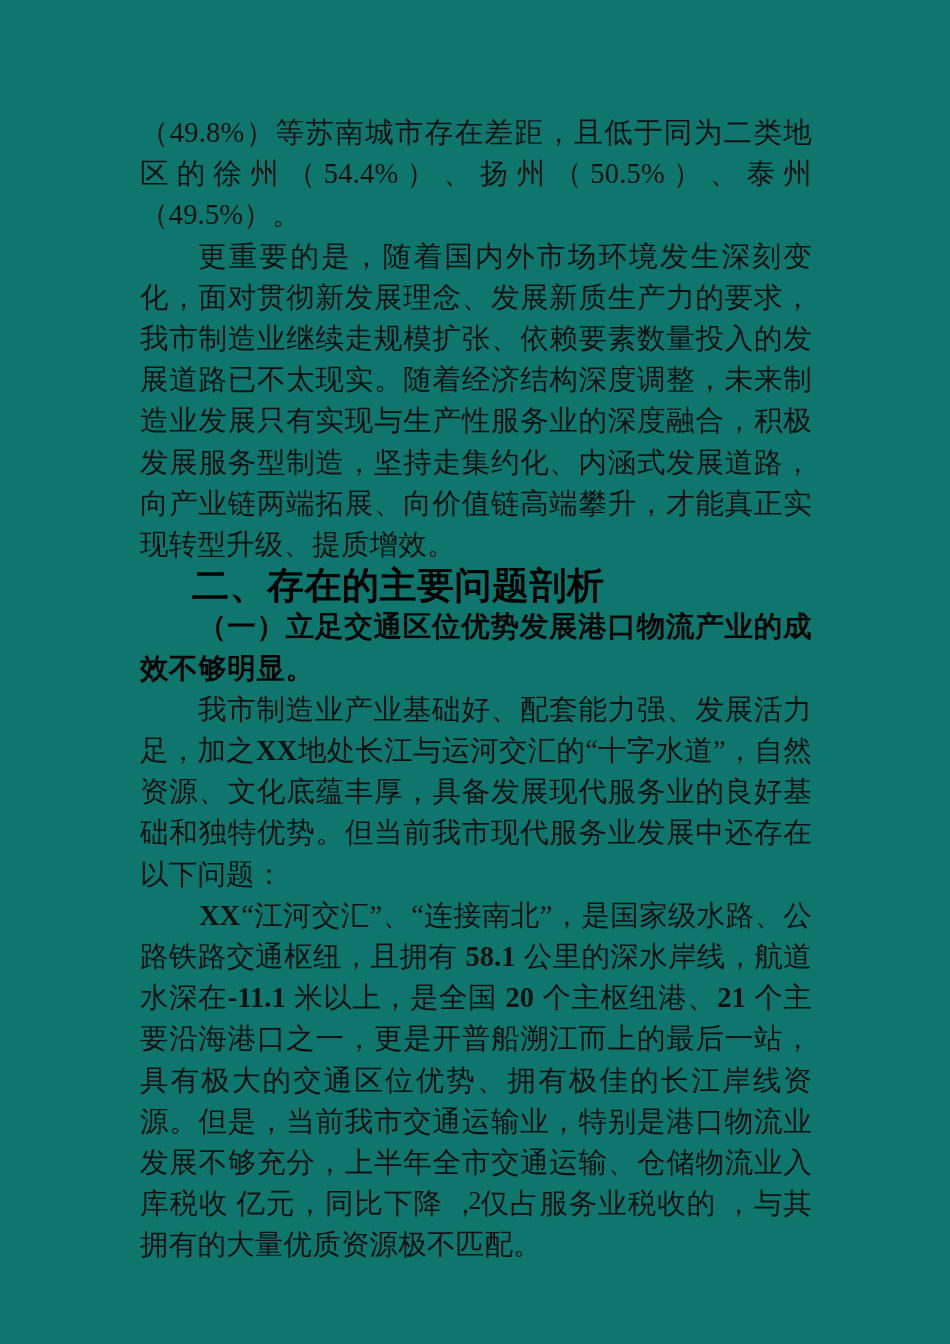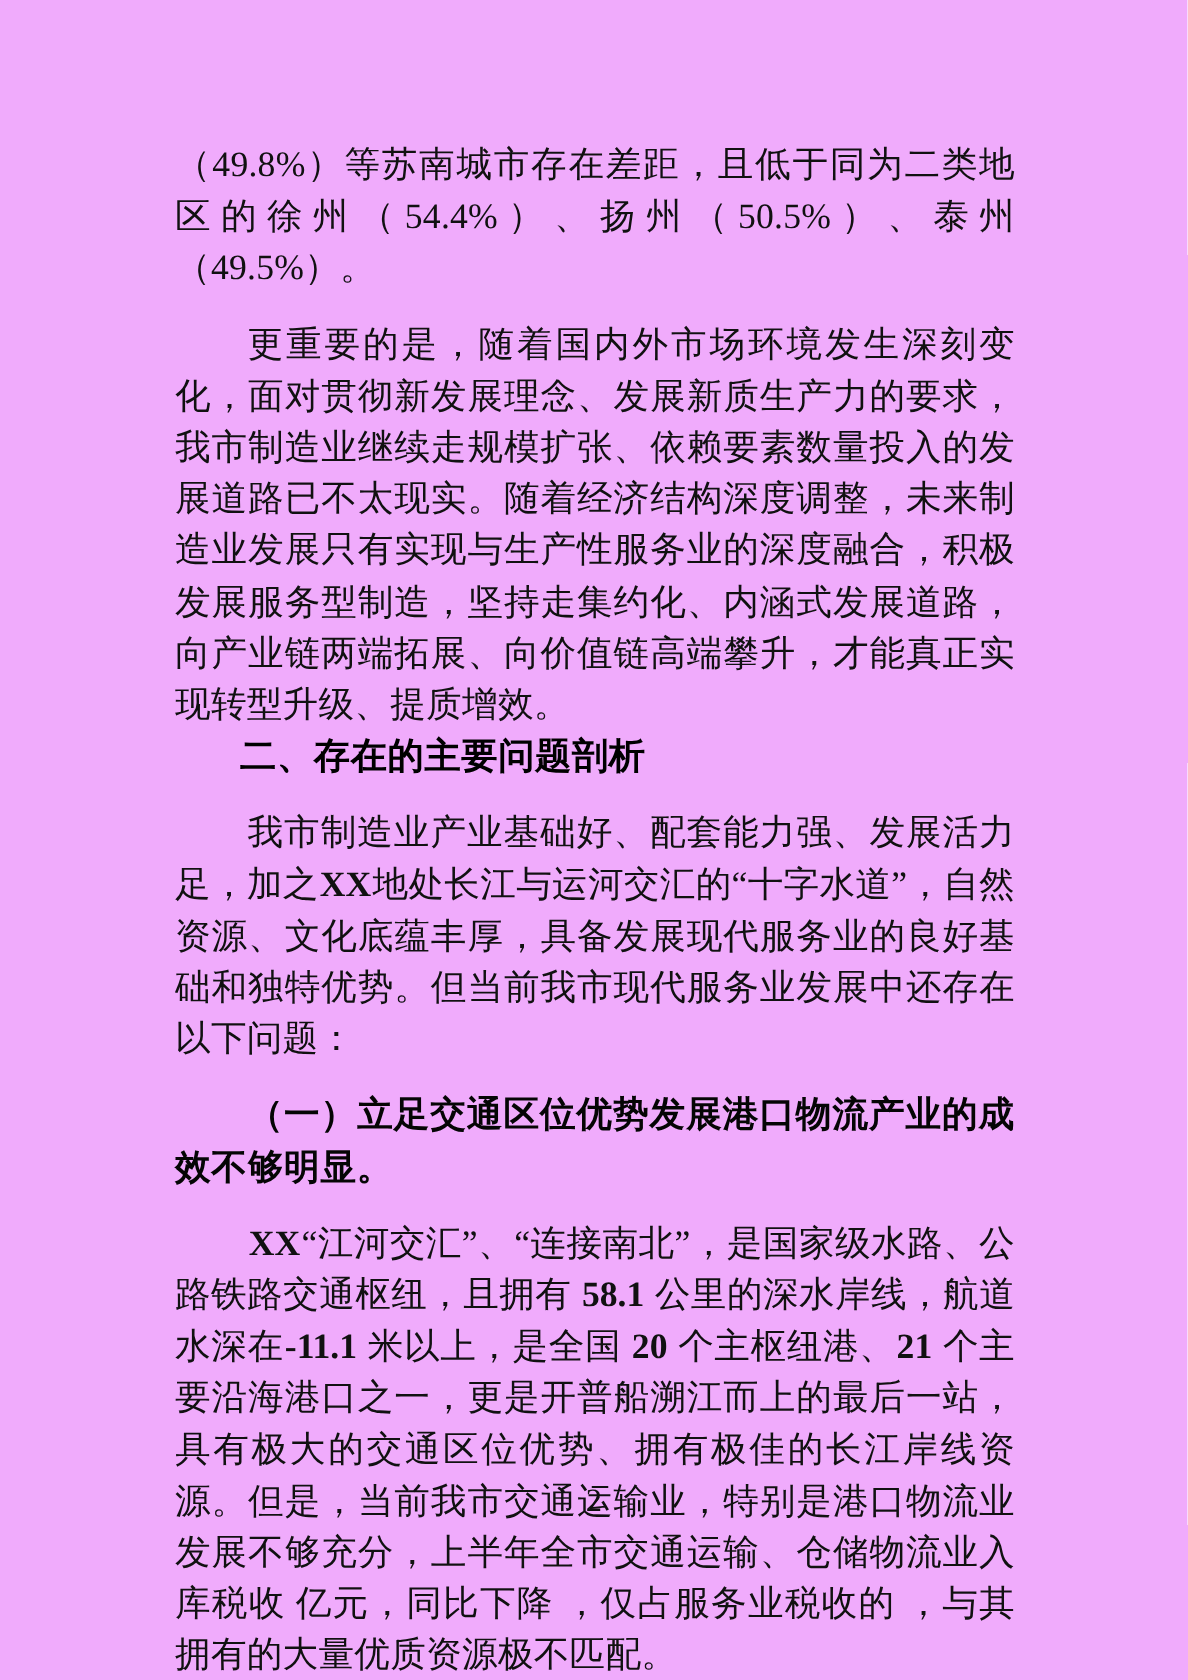--- a/index.html
+++ b/index.html
@@ -24,7 +24,7 @@
     top: 0;
     width: 950px;
     height: 1344px;
-    background: #f0abfc;
+    background: #0f766e;
   }
 
   

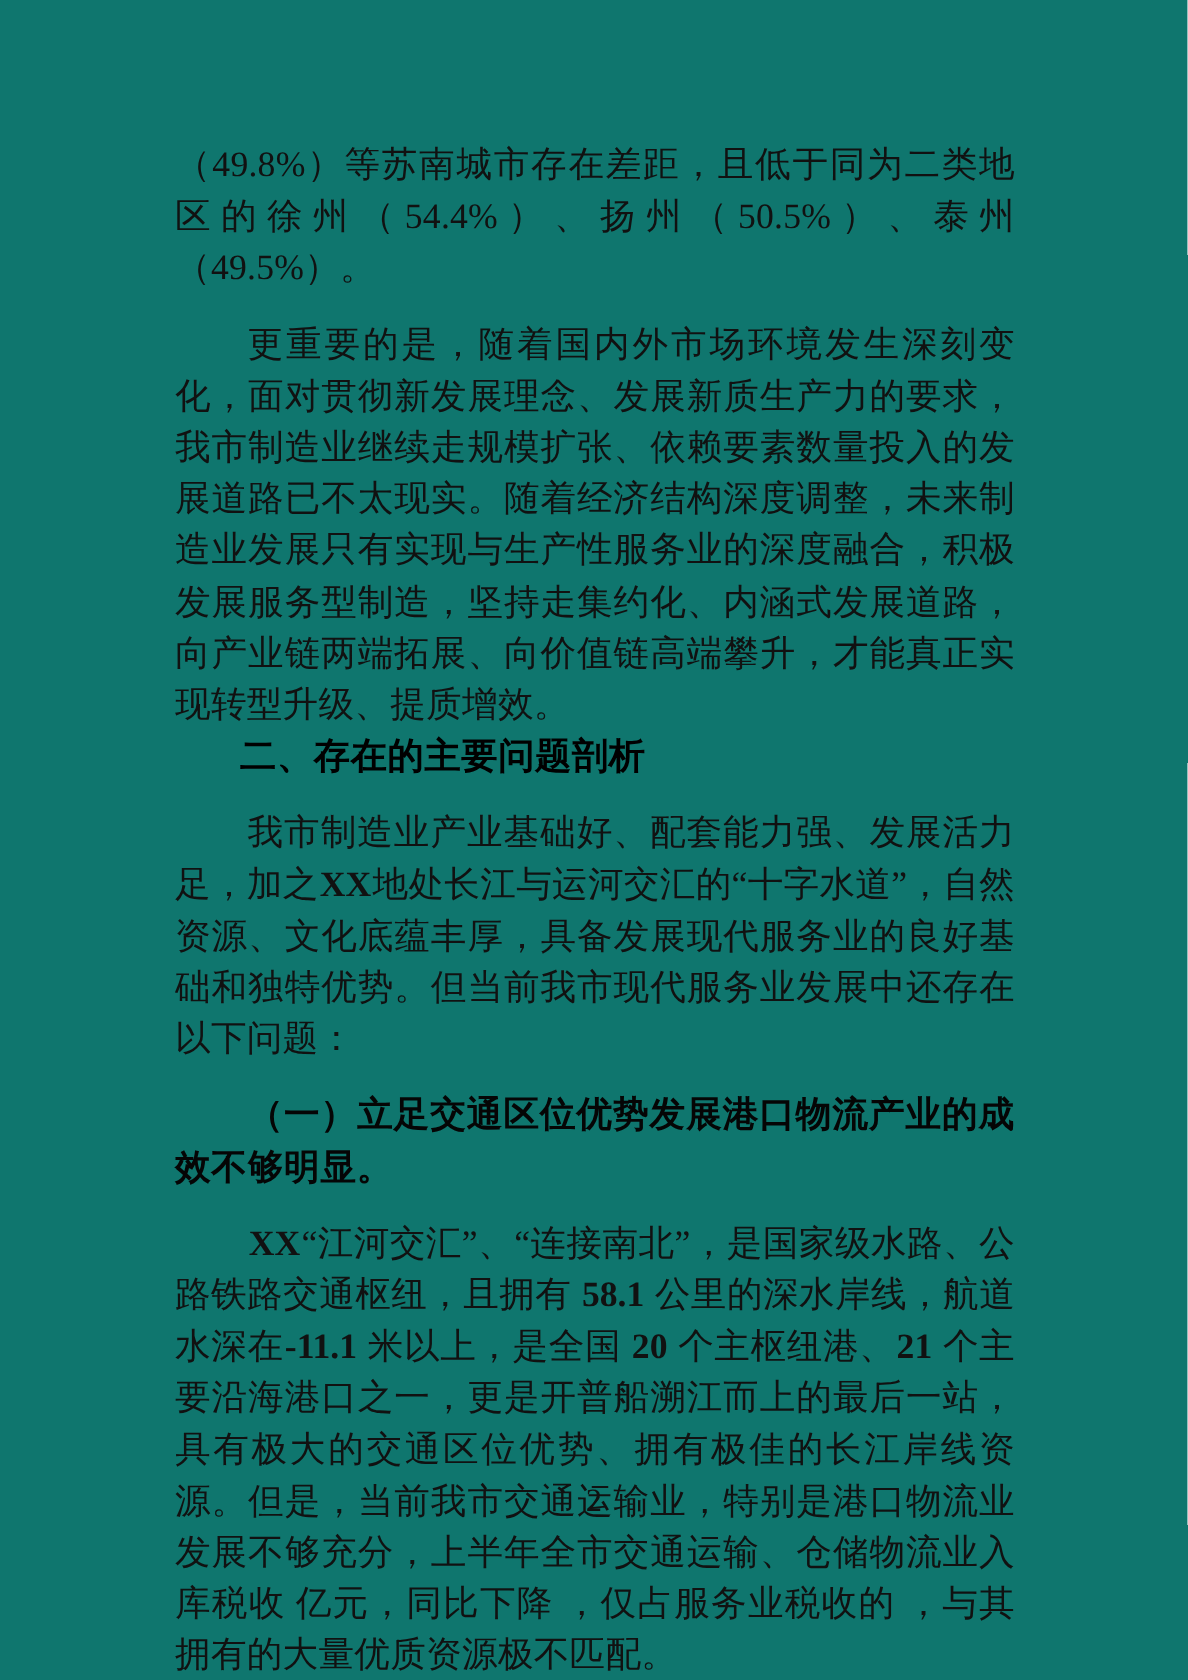--- a/index.html
+++ b/index.html
@@ -51,7 +51,6 @@
 
   .para.indent {
     text-indent: 58px;
-    margin-top: 20px;
   }
 
   

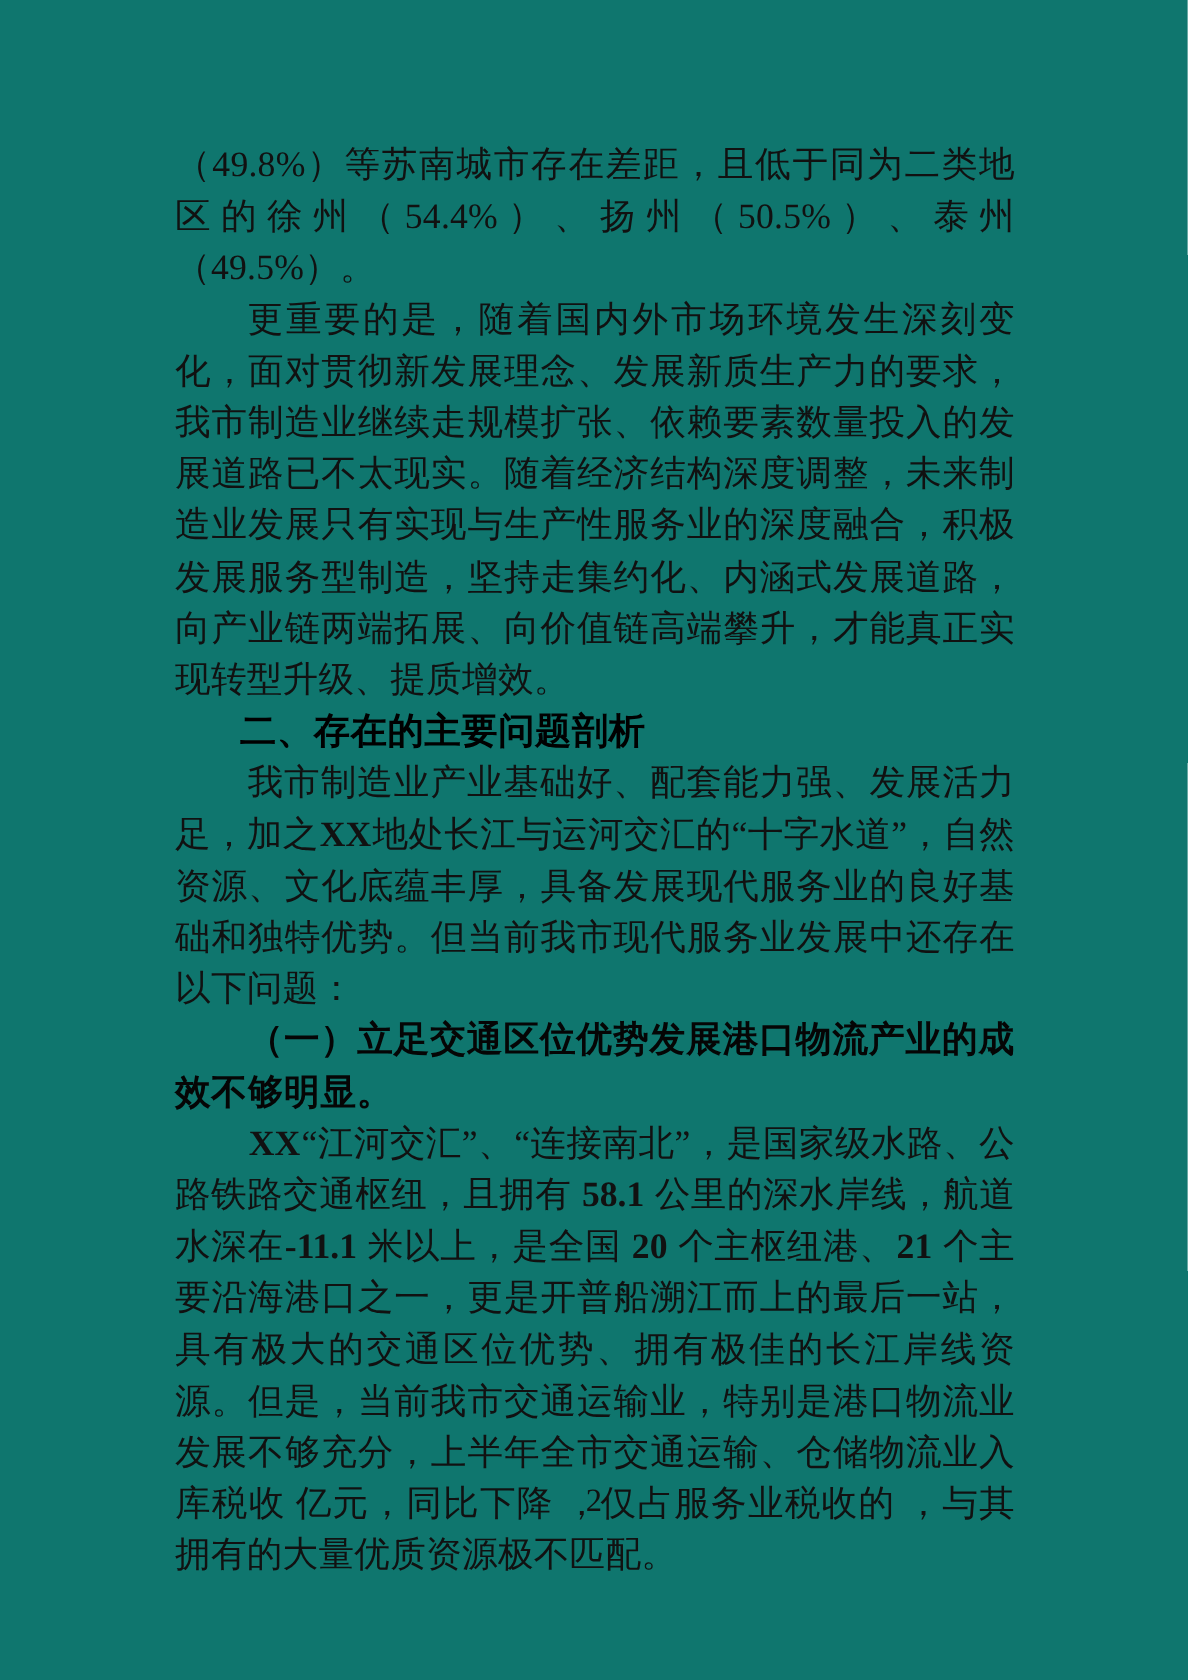--- a/index.html
+++ b/index.html
@@ -64,7 +64,7 @@
   .heading {
     margin: 0;
     font-family: "Liberation Sans", "DejaVu Sans", sans-serif;
-    font-size: 29px;
+    font-size: 37px;
     line-height: 41.2px;
     font-weight: 700;
     color: #000000;

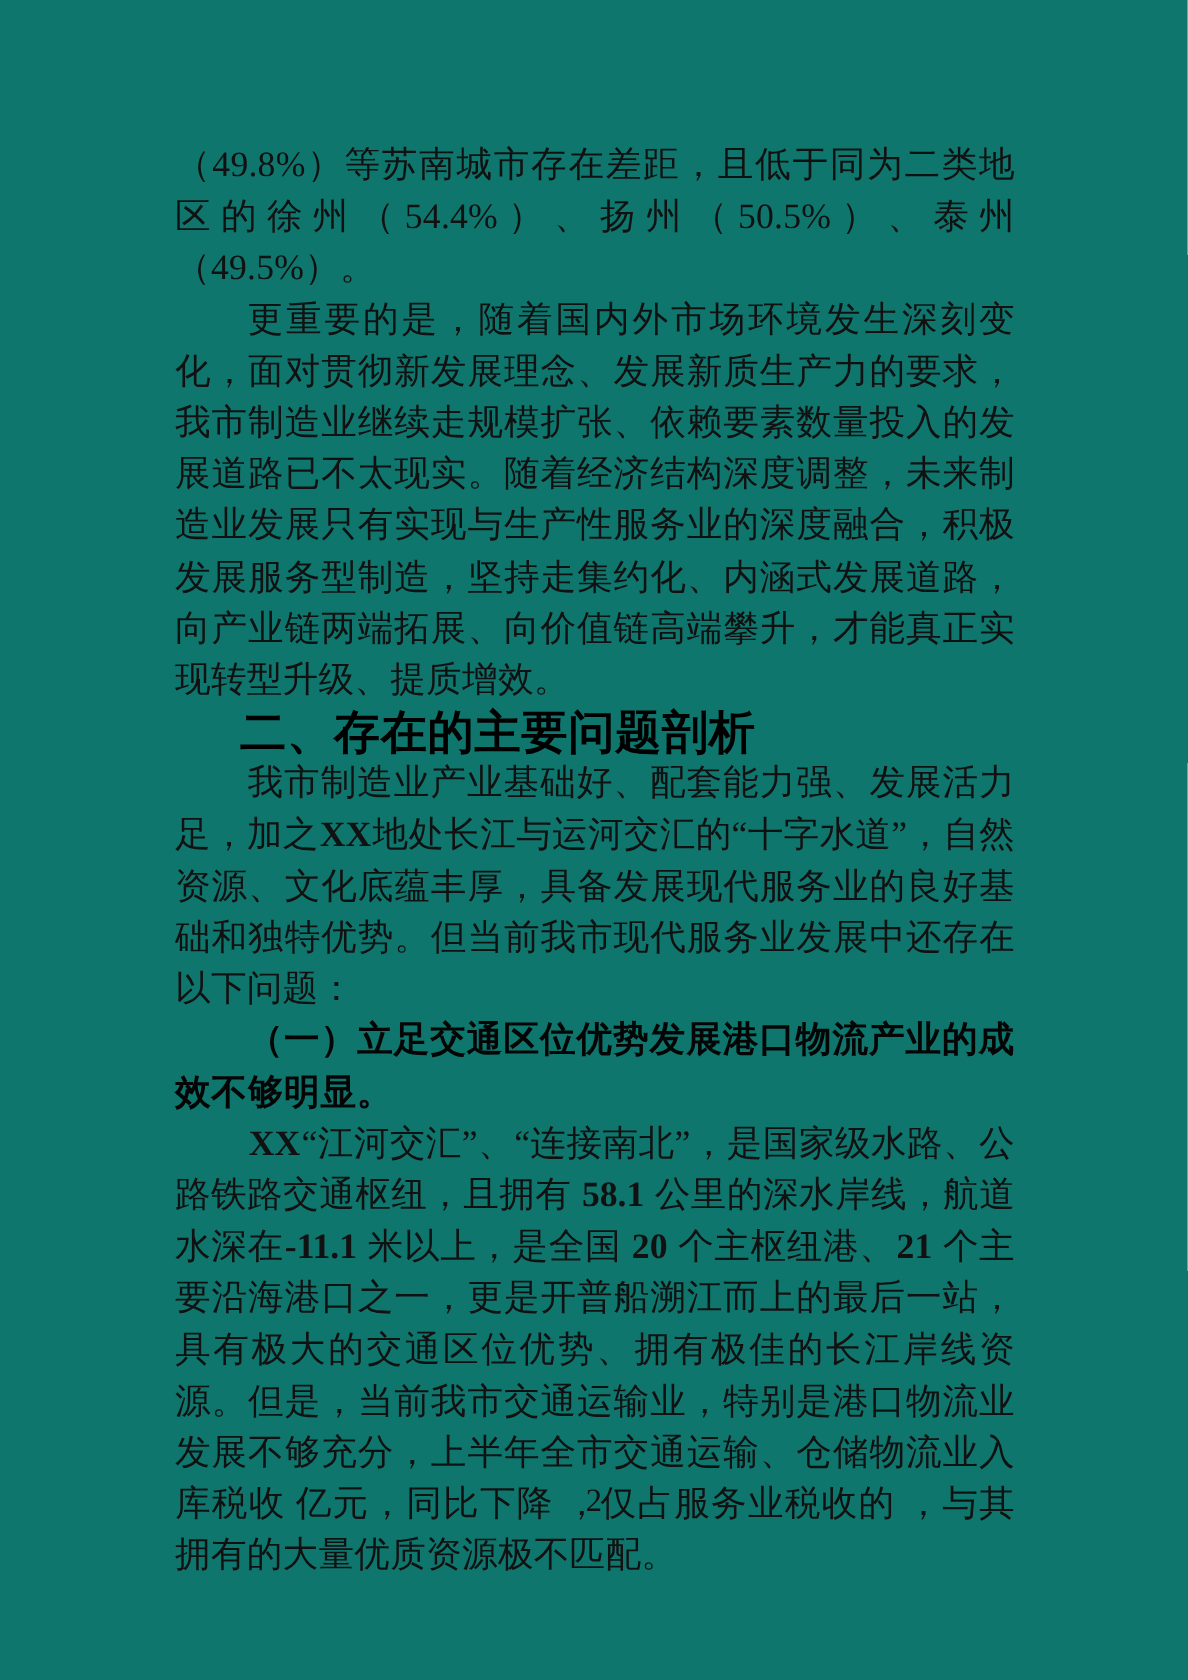--- a/index.html
+++ b/index.html
@@ -108,9 +108,9 @@
 
     <h2 class="heading">二、存在的主要问题剖析</h2>
 
+    <p class="para indent subhead">（一）立足交通区位优势发展港口物流产业的成效不够明显。</p>
+
     <p class="para indent">我市制造业产业基础好、配套能力强、发展活力足，加之<span class="lat">XX</span>地处长江与运河交汇的“十字水道”，自然资源、文化底蕴丰厚，具备发展现代服务业的良好基础和独特优势。但当前我市现代服务业发展中还存在以下问题：</p>
-
-    <p class="para indent subhead">（一）立足交通区位优势发展港口物流产业的成效不够明显。</p>
 
     <p class="para indent"><span class="lat">XX</span>“江河交汇”、“连接南北”，是国家级水路、公路铁路交通枢纽，且拥有 <span class="lat">58.1</span> 公里的深水岸线，航道水深在<span class="lat">-11.1</span> 米以上，是全国 <span class="lat">20</span> 个主枢纽港、<span class="lat">21</span> 个主要沿海港口之一，更是开普船溯江而上的最后一站，具有极大的交通区位优势、拥有极佳的长江岸线资源。但是，当前我市交通运输业，特别是港口物流业发展不够充分，上半年全市交通运输、仓储物流业入库税收  亿元，同比下降 ，仅占服务业税收的 ，与其拥有的大量优质资源极不匹配。</p>
 

